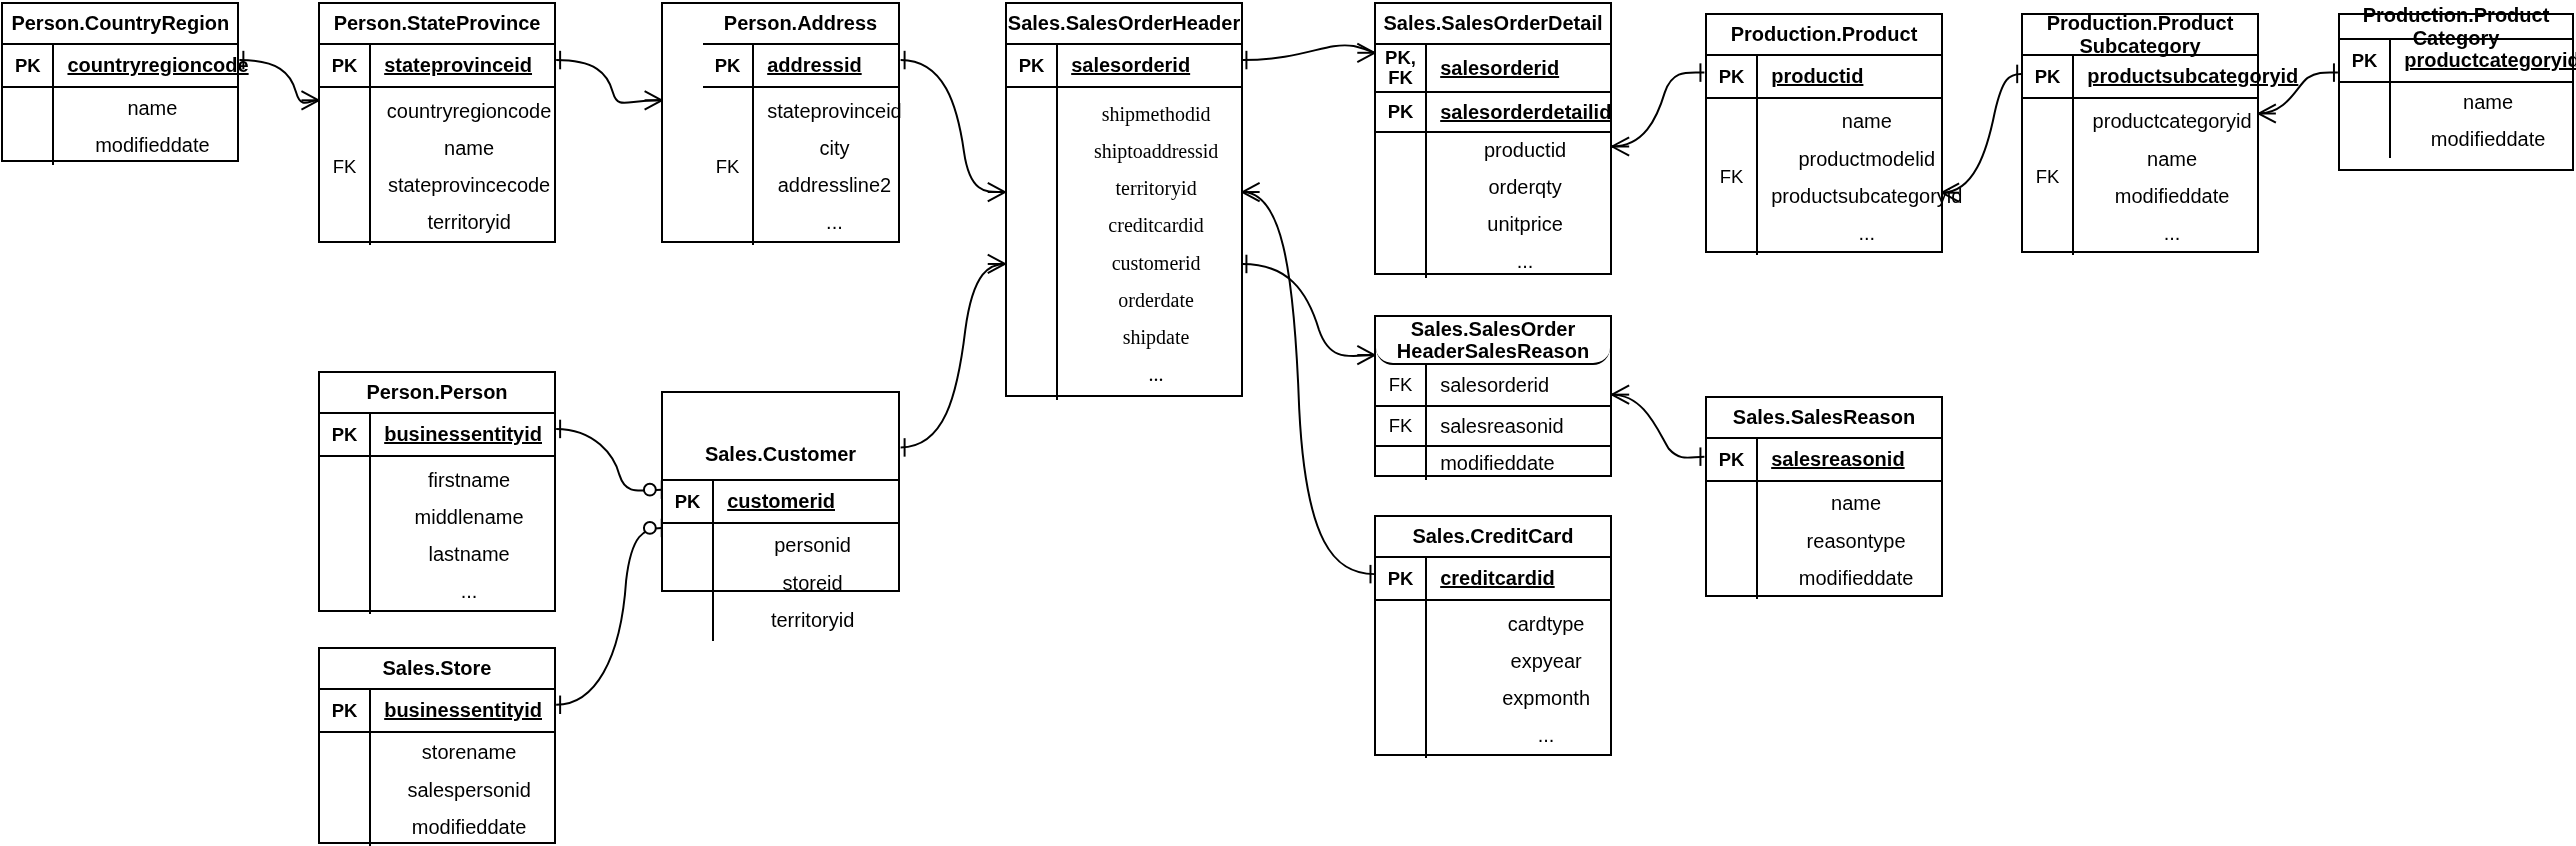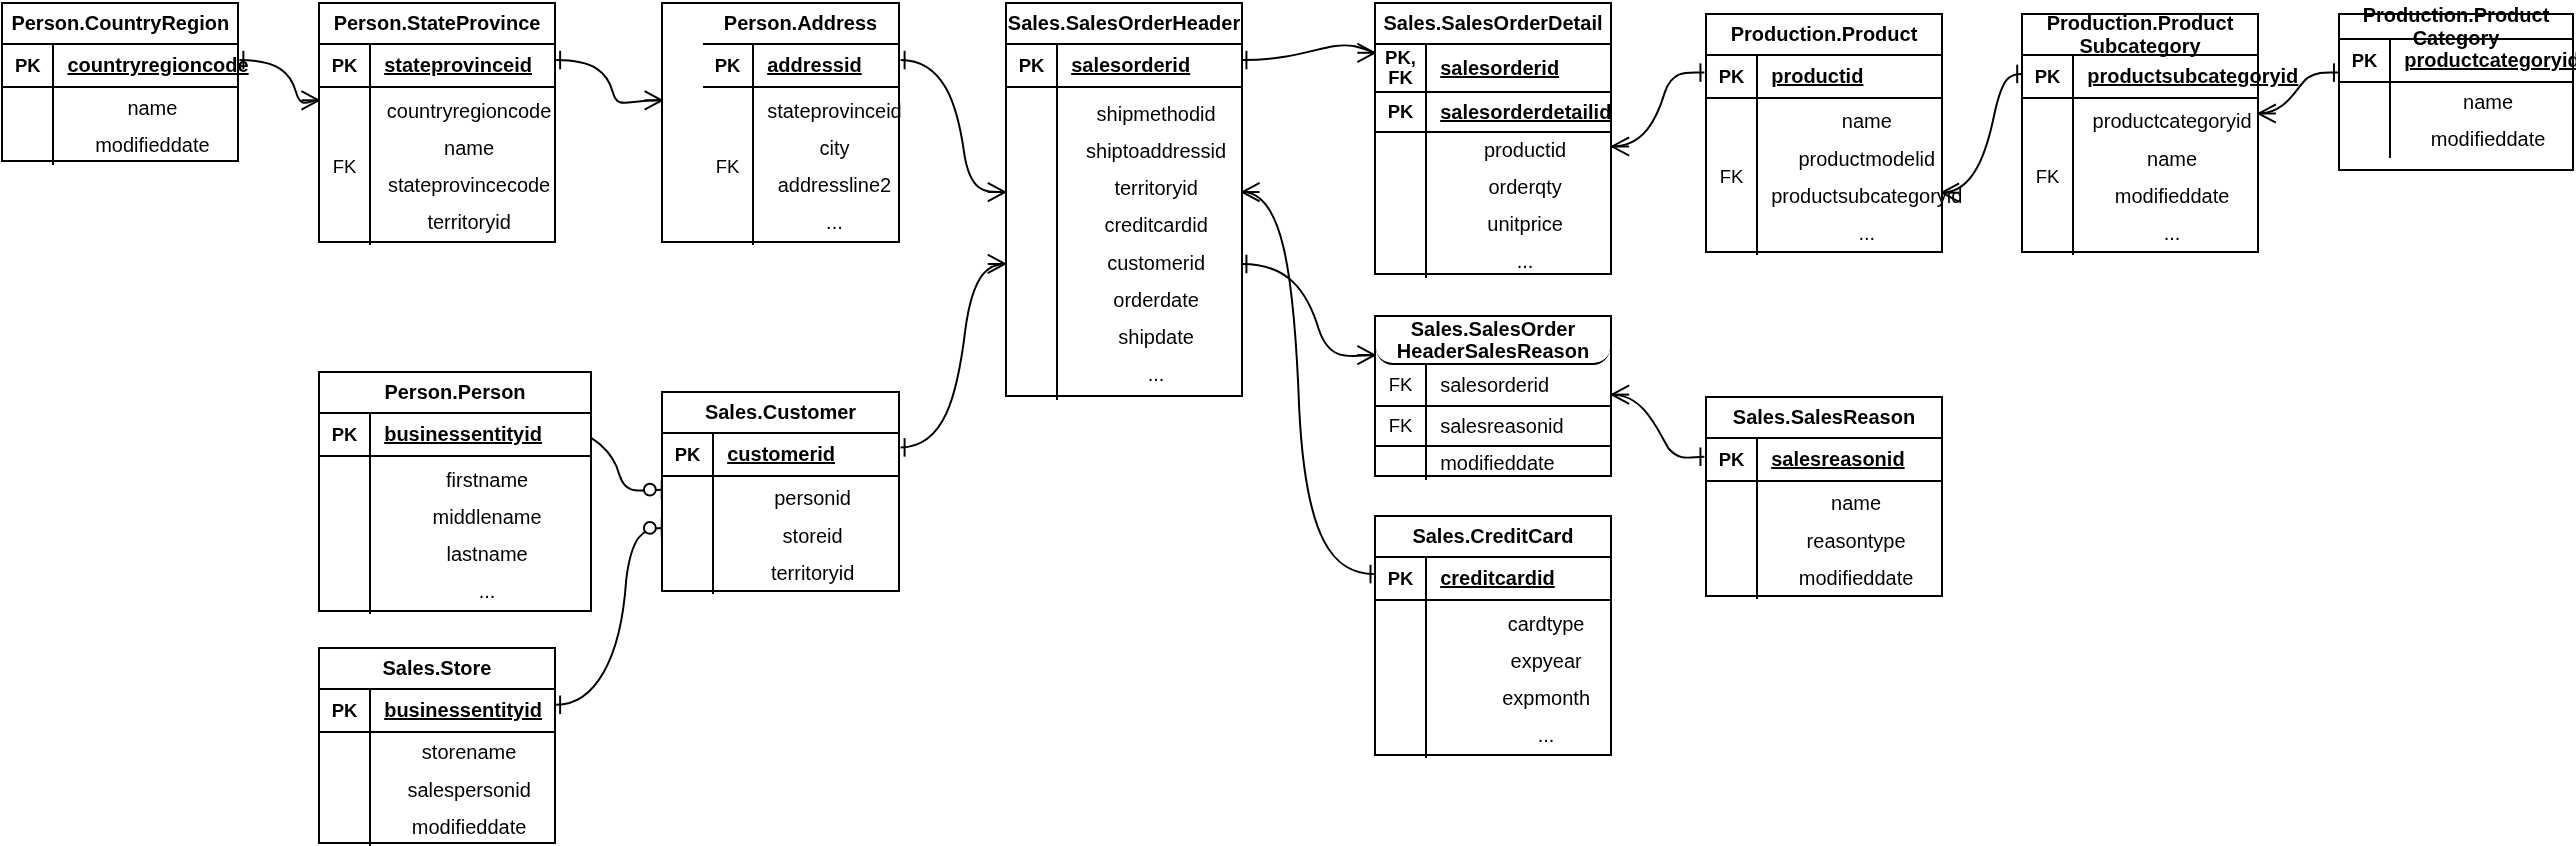--- a/index.html
+++ b/index.html
@@ -226,7 +226,7 @@
       </div>
       <div class="attr-row" style="height: 314px;">
         <div class="key-cell"></div>
-        <div class="name-cell grp" style="padding-left: 0px;">
+        <div class="name-cell grp" style="padding-left: 0px; font-family: Liberation Serif, serif;">
           <div class="line">shipmethodid</div>
           <div class="line">shiptoaddressid</div>
           <div class="line">territoryid</div>

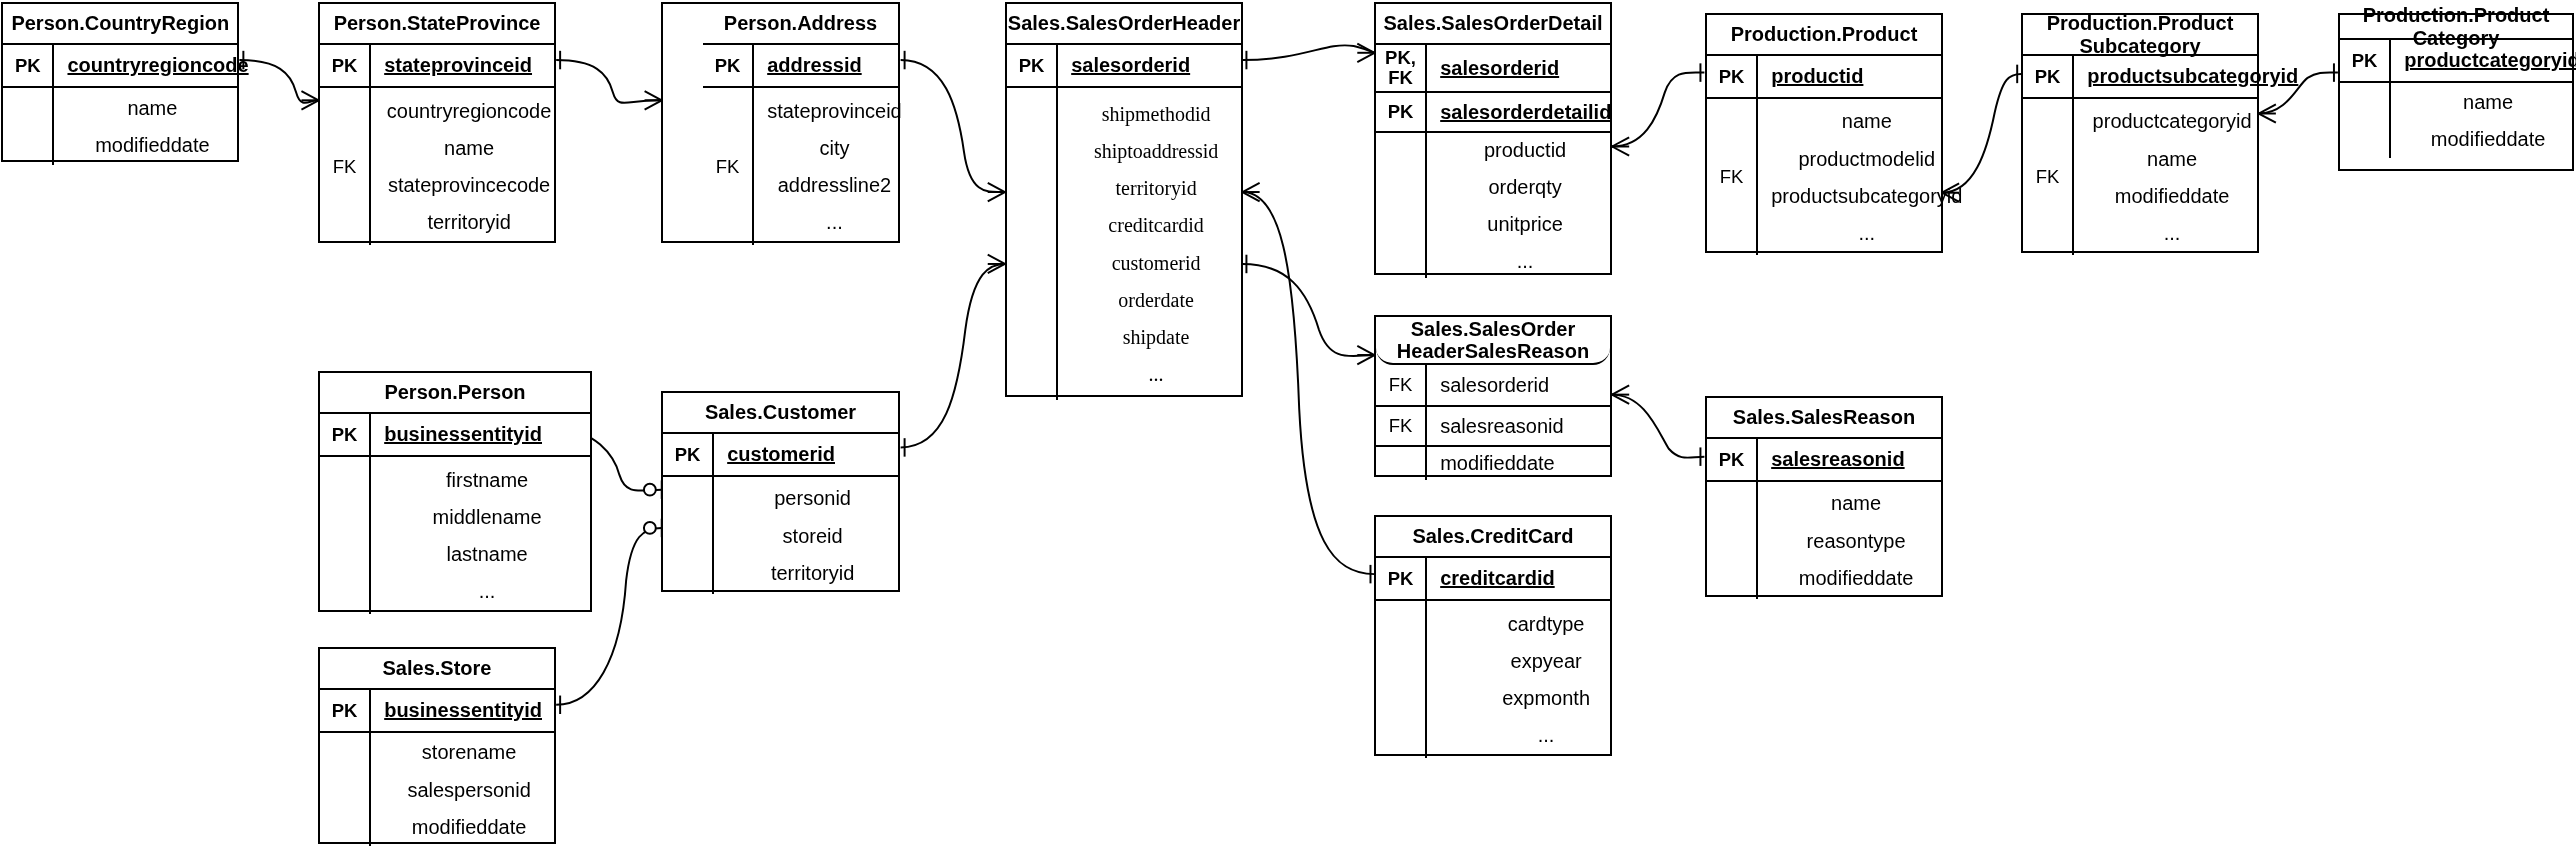--- a/index.html
+++ b/index.html
@@ -307,7 +307,7 @@
         </div>
       </div>
     </div>
-    <div class="entity" style="left: 318px; top: 371px; width: 274px; height: 241px;">
+    <div class="entity" style="left: 318px; top: 371px; width: 238px; height: 241px;">
       <div class="ent-title" style="height: 41px;">Person.Person</div>
       <div class="attr-row" style="height: 41px;">
         <div class="key-cell pkk">PK</div>

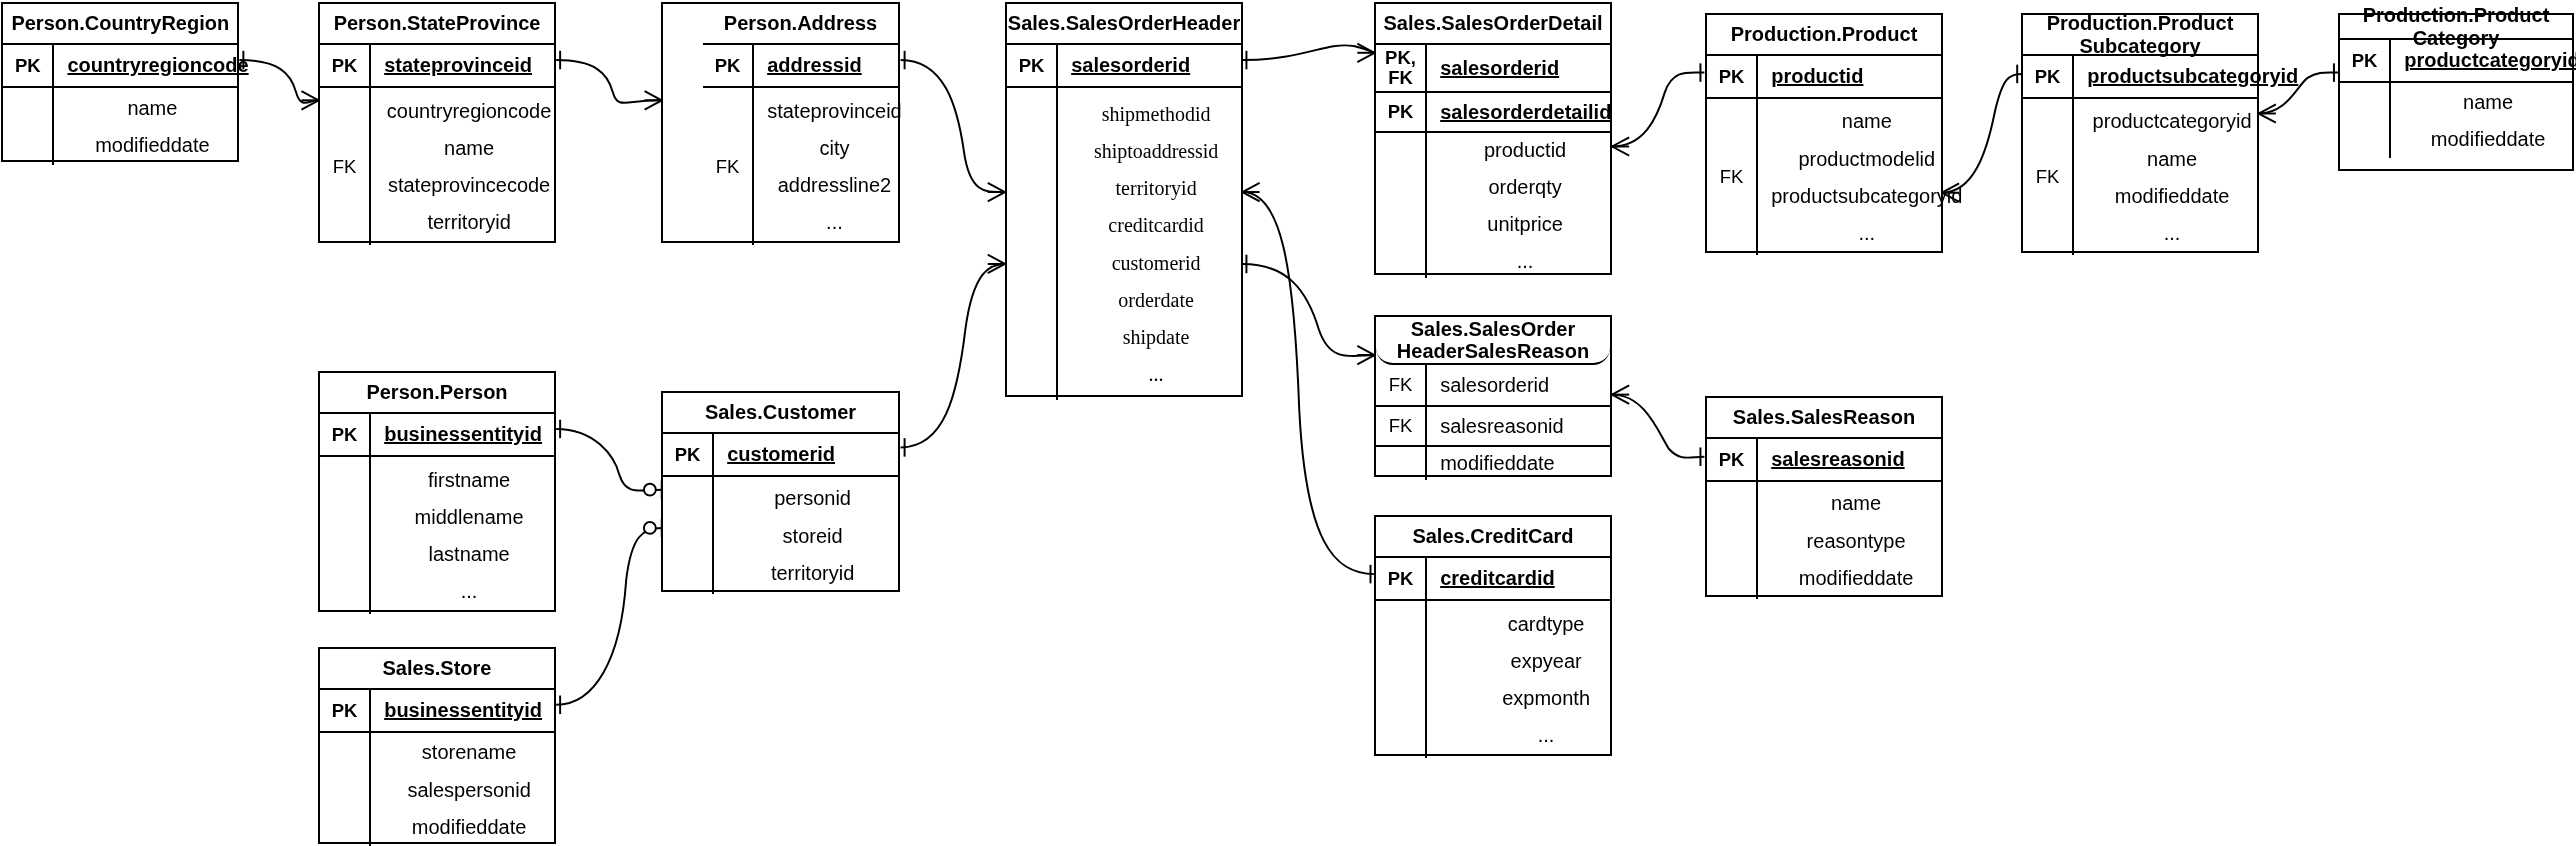--- a/index.html
+++ b/index.html
@@ -324,7 +324,7 @@
       </div>
     </div>
     <div class="entity" style="left: 661px; top: 391px; width: 239px; height: 201px;">
-      <div class="ent-title" style="height: 41px;">Sales.Customer</div>
+      <div class="ent-title" style="height: 52px; margin-top: 36px;">Sales.Customer</div>
       <div class="attr-row" style="height: 41px;">
         <div class="key-cell pkk">PK</div>
         <div class="name-cell pk">customerid</div>

